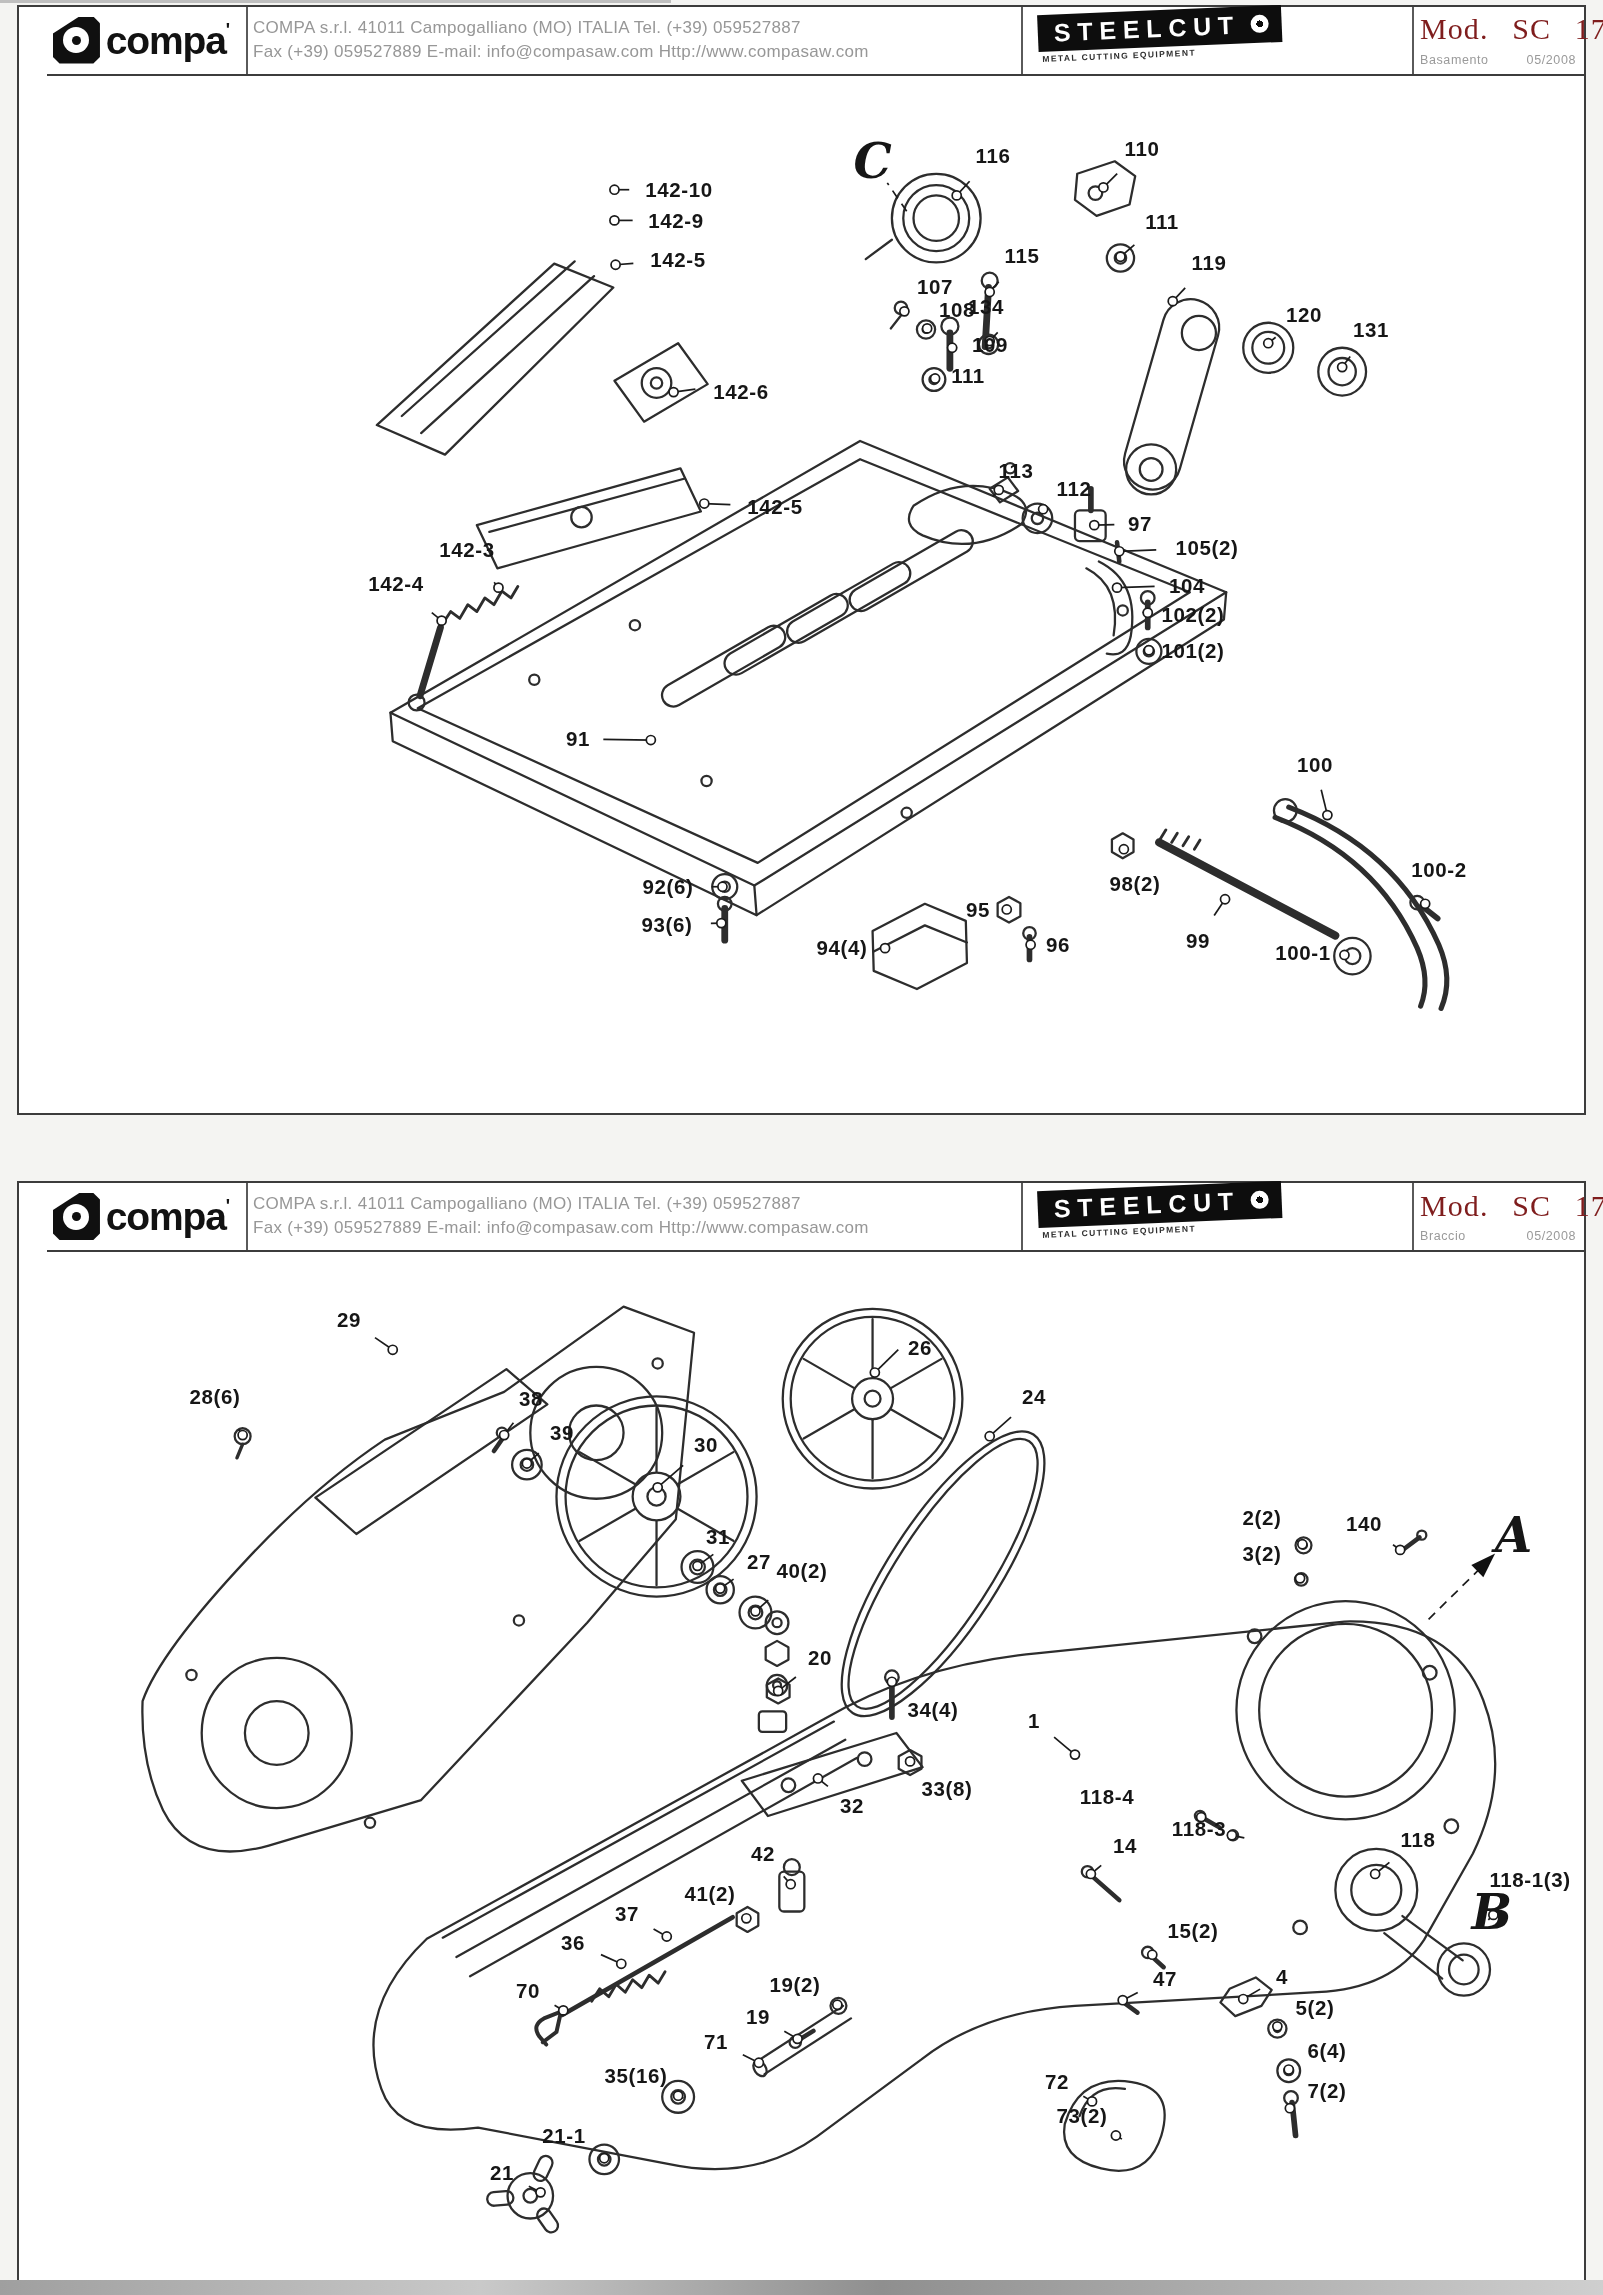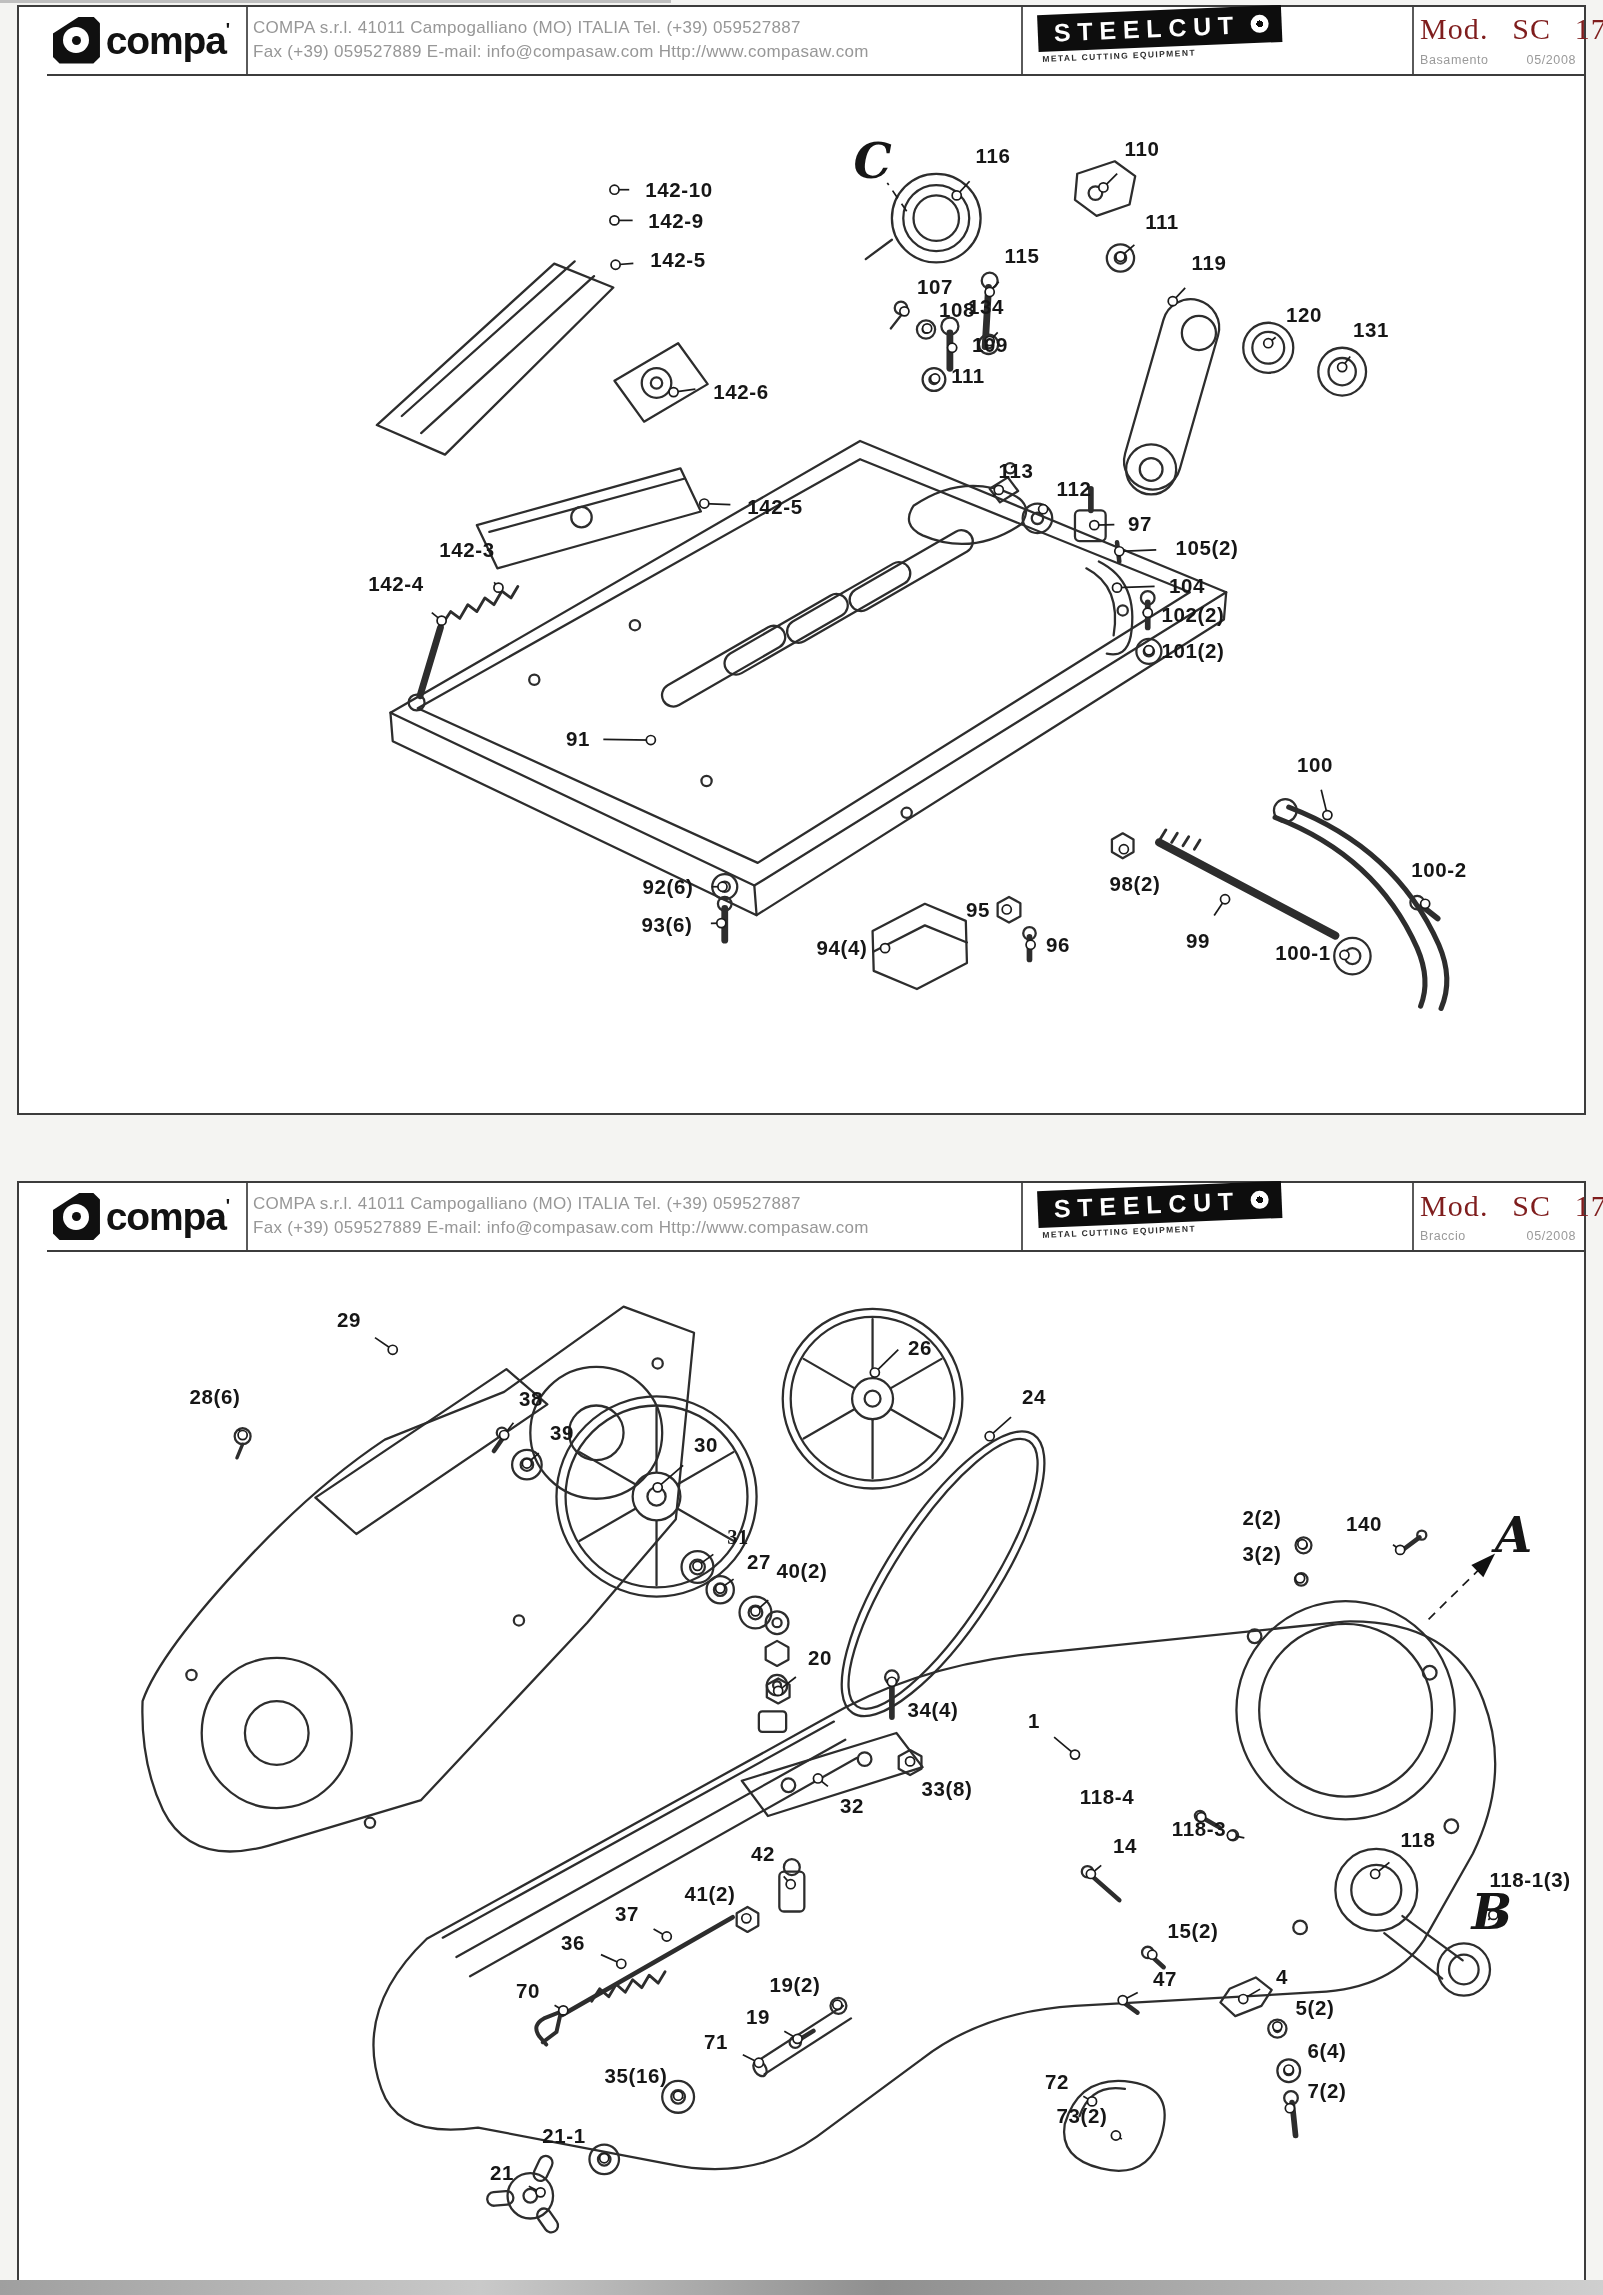--- a/index.html
+++ b/index.html
@@ -564,7 +564,7 @@
         <div class="plabel" style="left: 687px; top: 193px;">30</div>
         <div class="plabel" style="left: 901px; top: 60px; margin-top: 36px;">26</div>
         <div class="plabel" style="left: 1015px; top: 145px;">24</div>
-        <div class="plabel" style="left: 719px; top: 285px; font-family: Liberation Serif, serif;">31</div>
+        <div class="plabel" style="left: 699px; top: 285px;">31</div>
         <div class="plabel" style="left: 740px; top: 310px;">27</div>
         <div class="plabel" style="left: 783px; top: 319px;">40(2)</div>
         <div class="plabel" style="left: 801px; top: 406px;">20</div>

